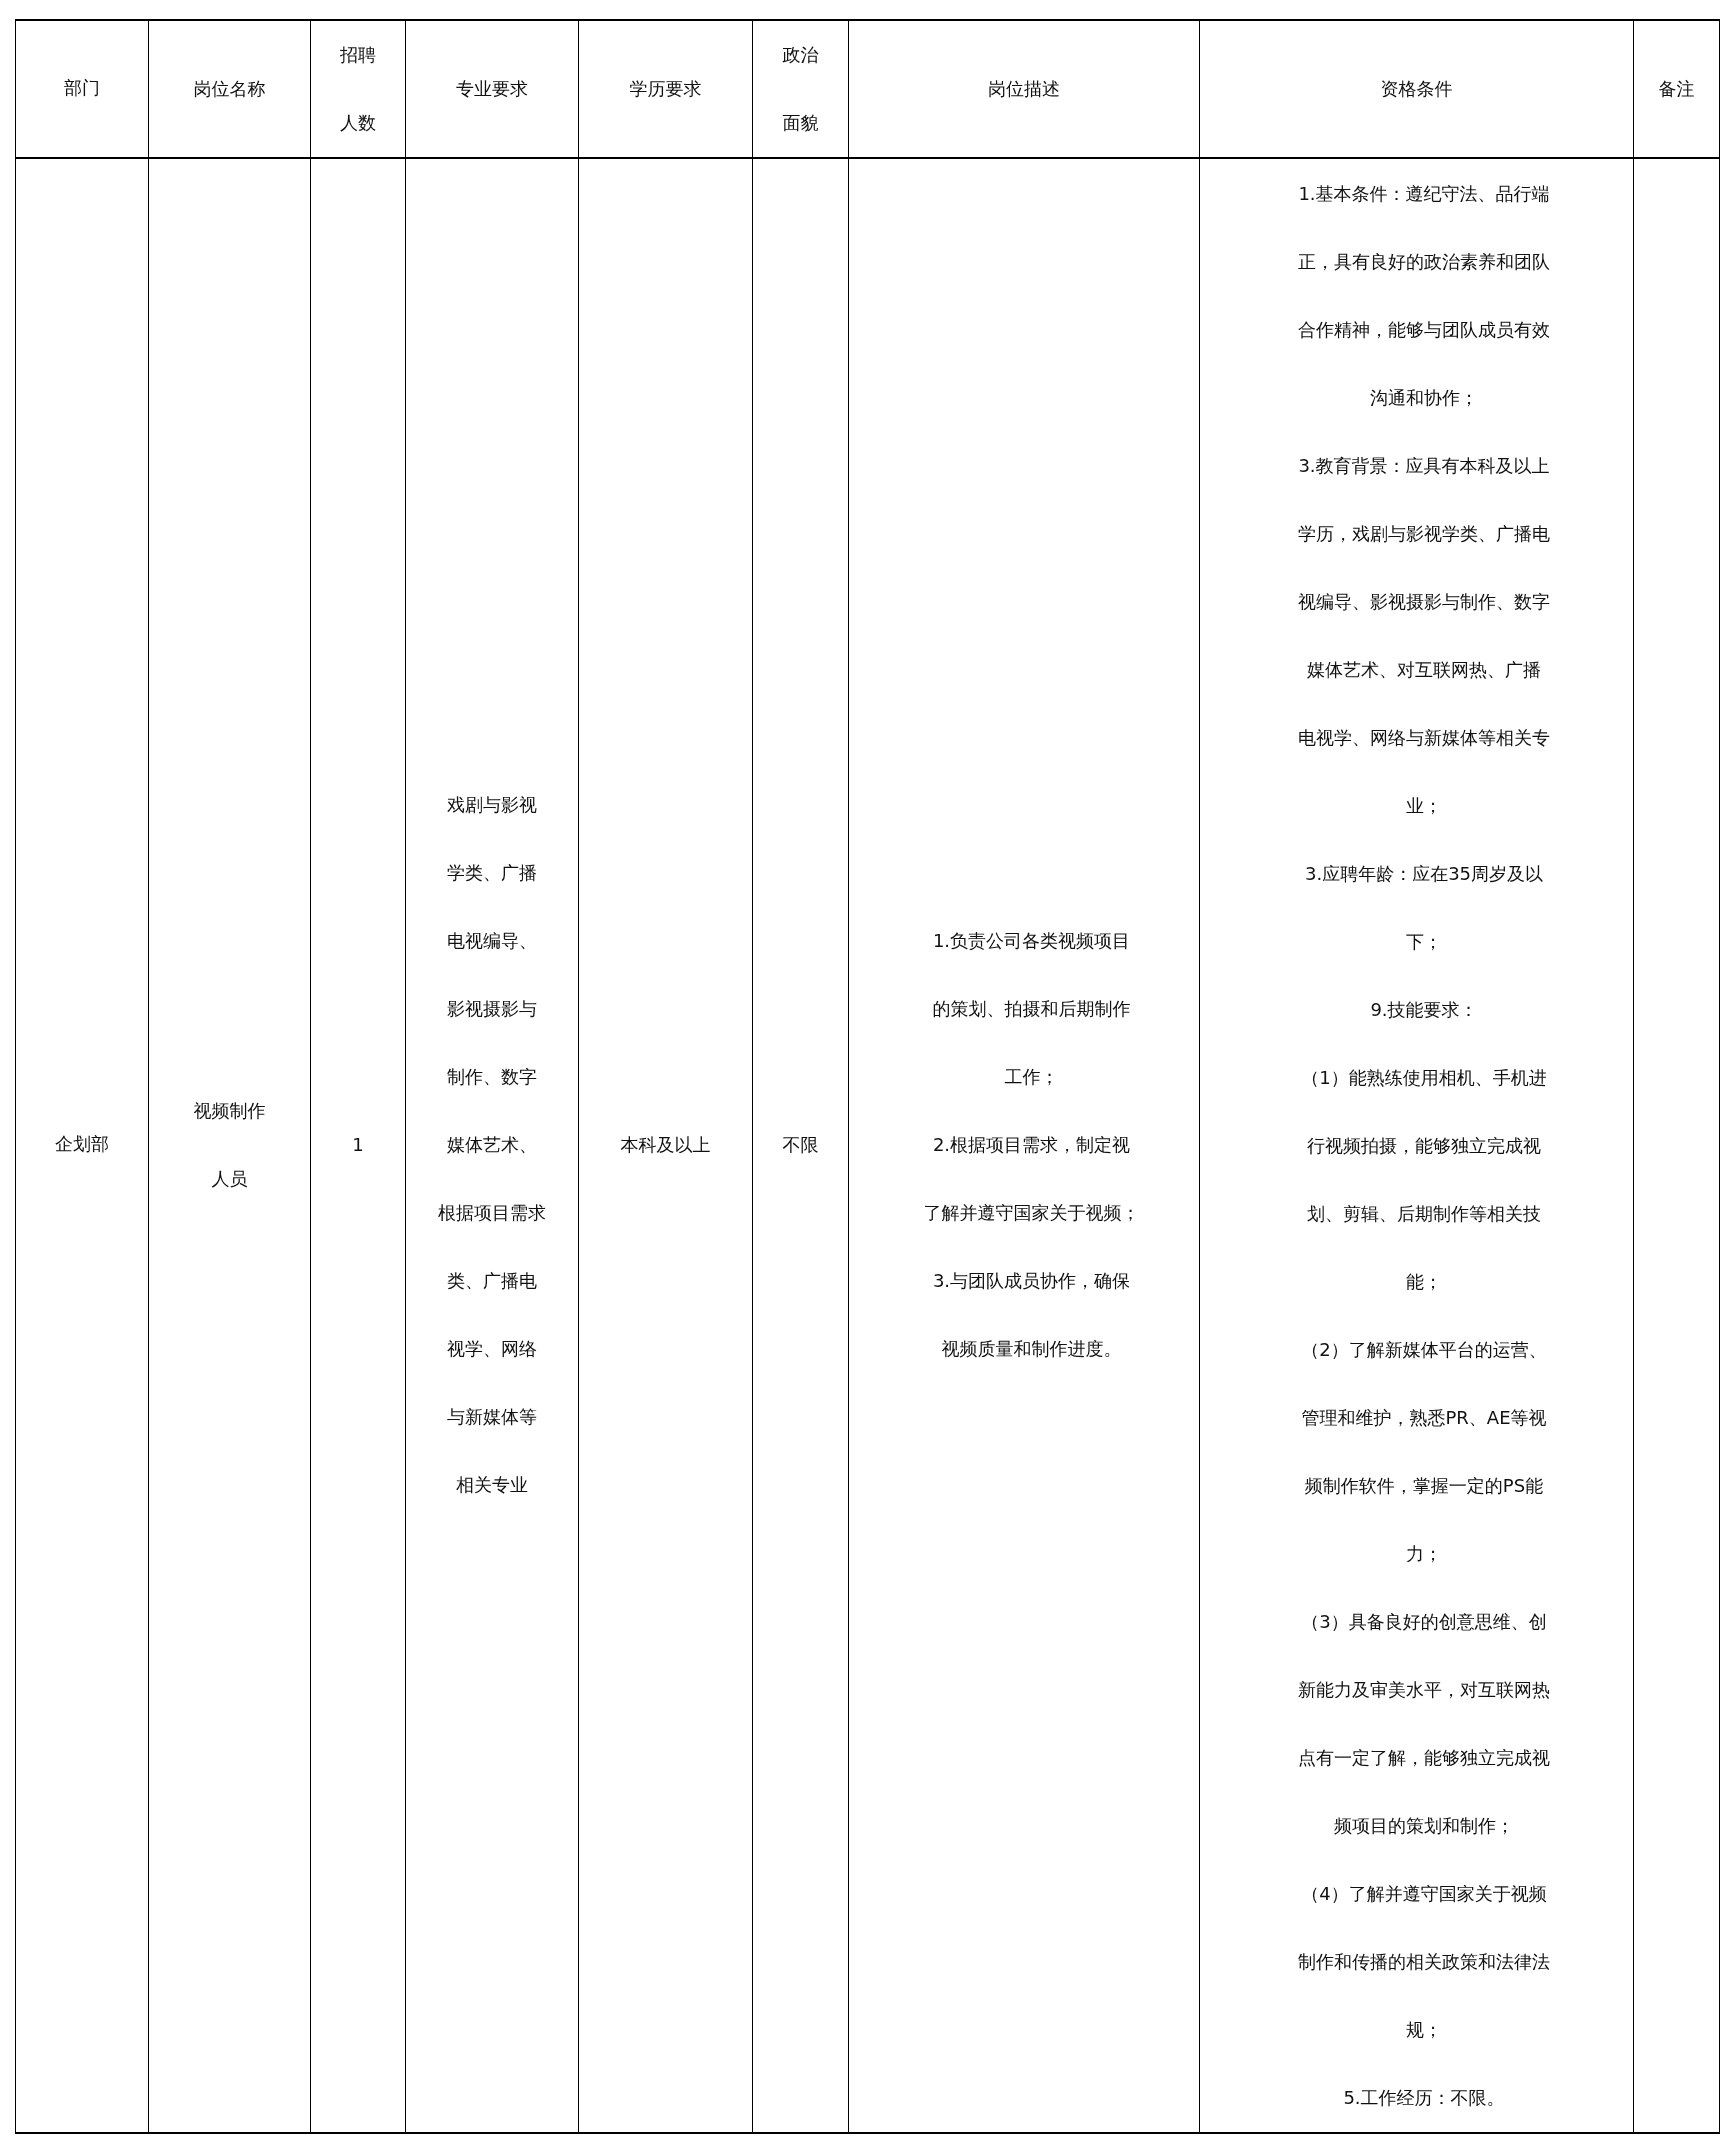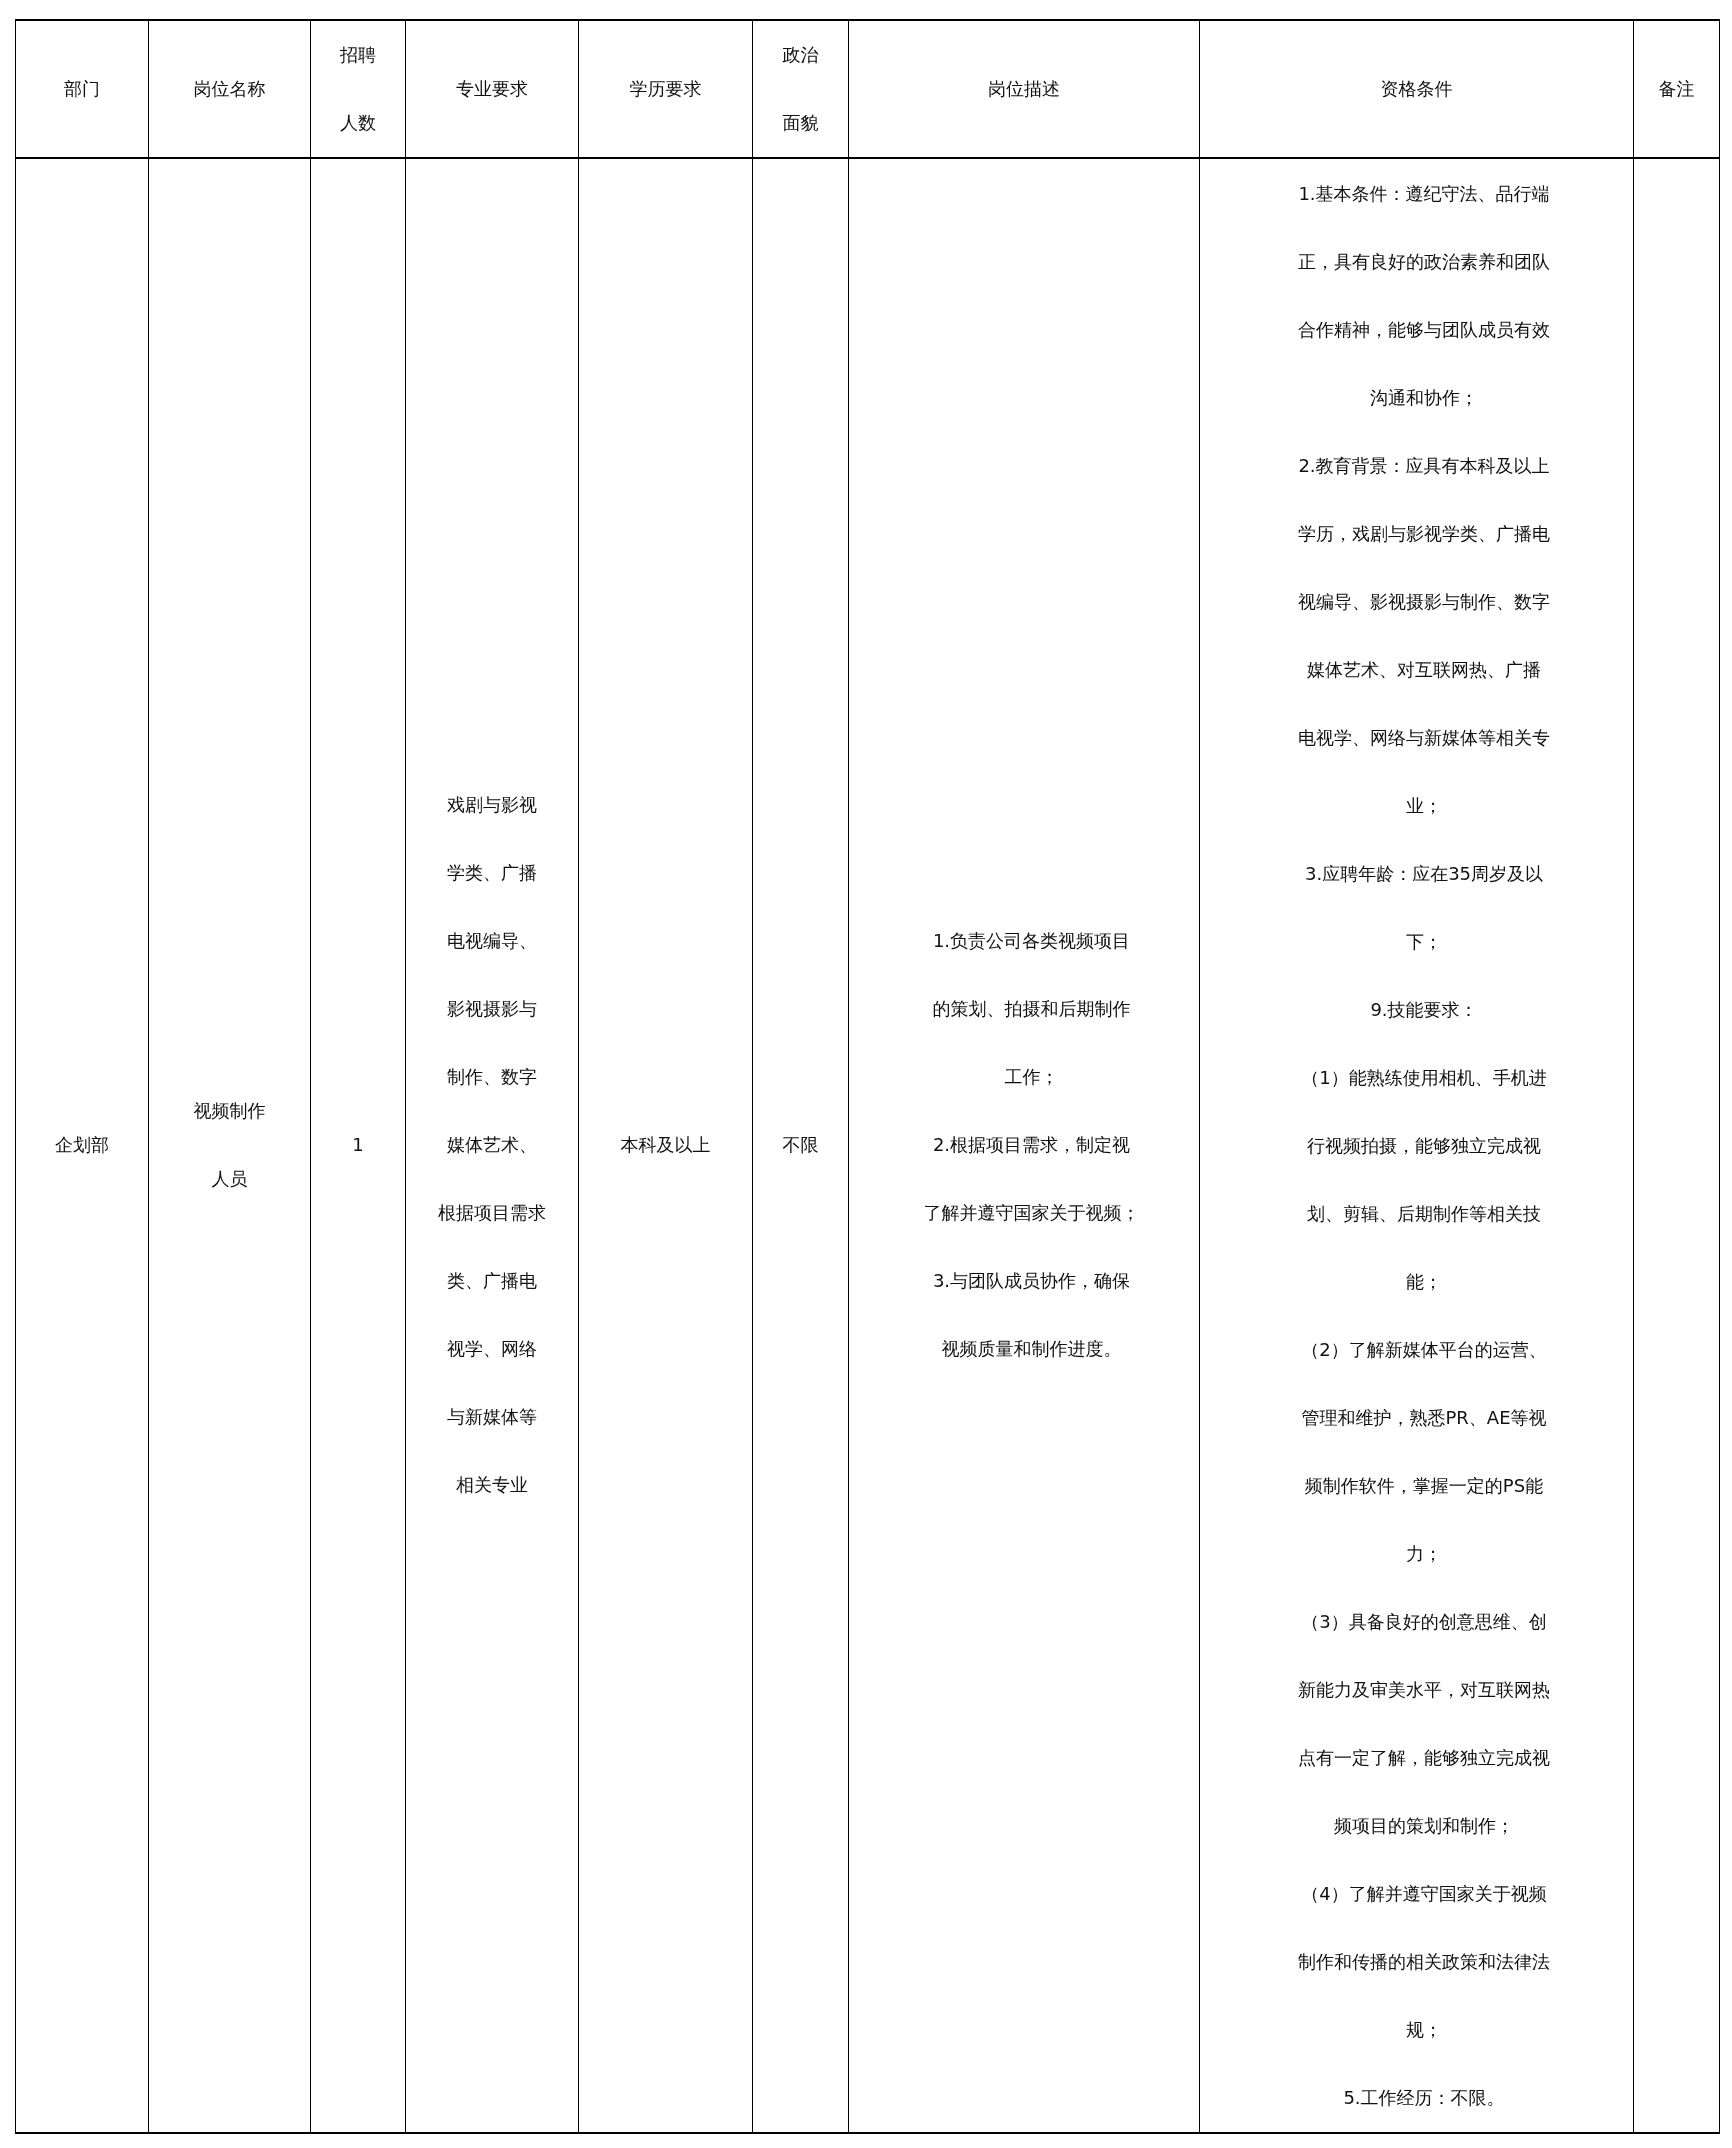--- a/index.html
+++ b/index.html
@@ -25,7 +25,7 @@
   .line { display: block; white-space: nowrap; }
   .left { text-align: left; padding-left: 15px !important; }
   .qual { vertical-align: top !important; padding-top: 1.8px !important; }
-  .first { border-left: 2.6px solid #000; }
+  .first { border-left: 2.6px solid #000; font-family: Liberation Mono, monospace; }
   .last { border-right: 2.6px solid #000; }
 </style>
 </head>

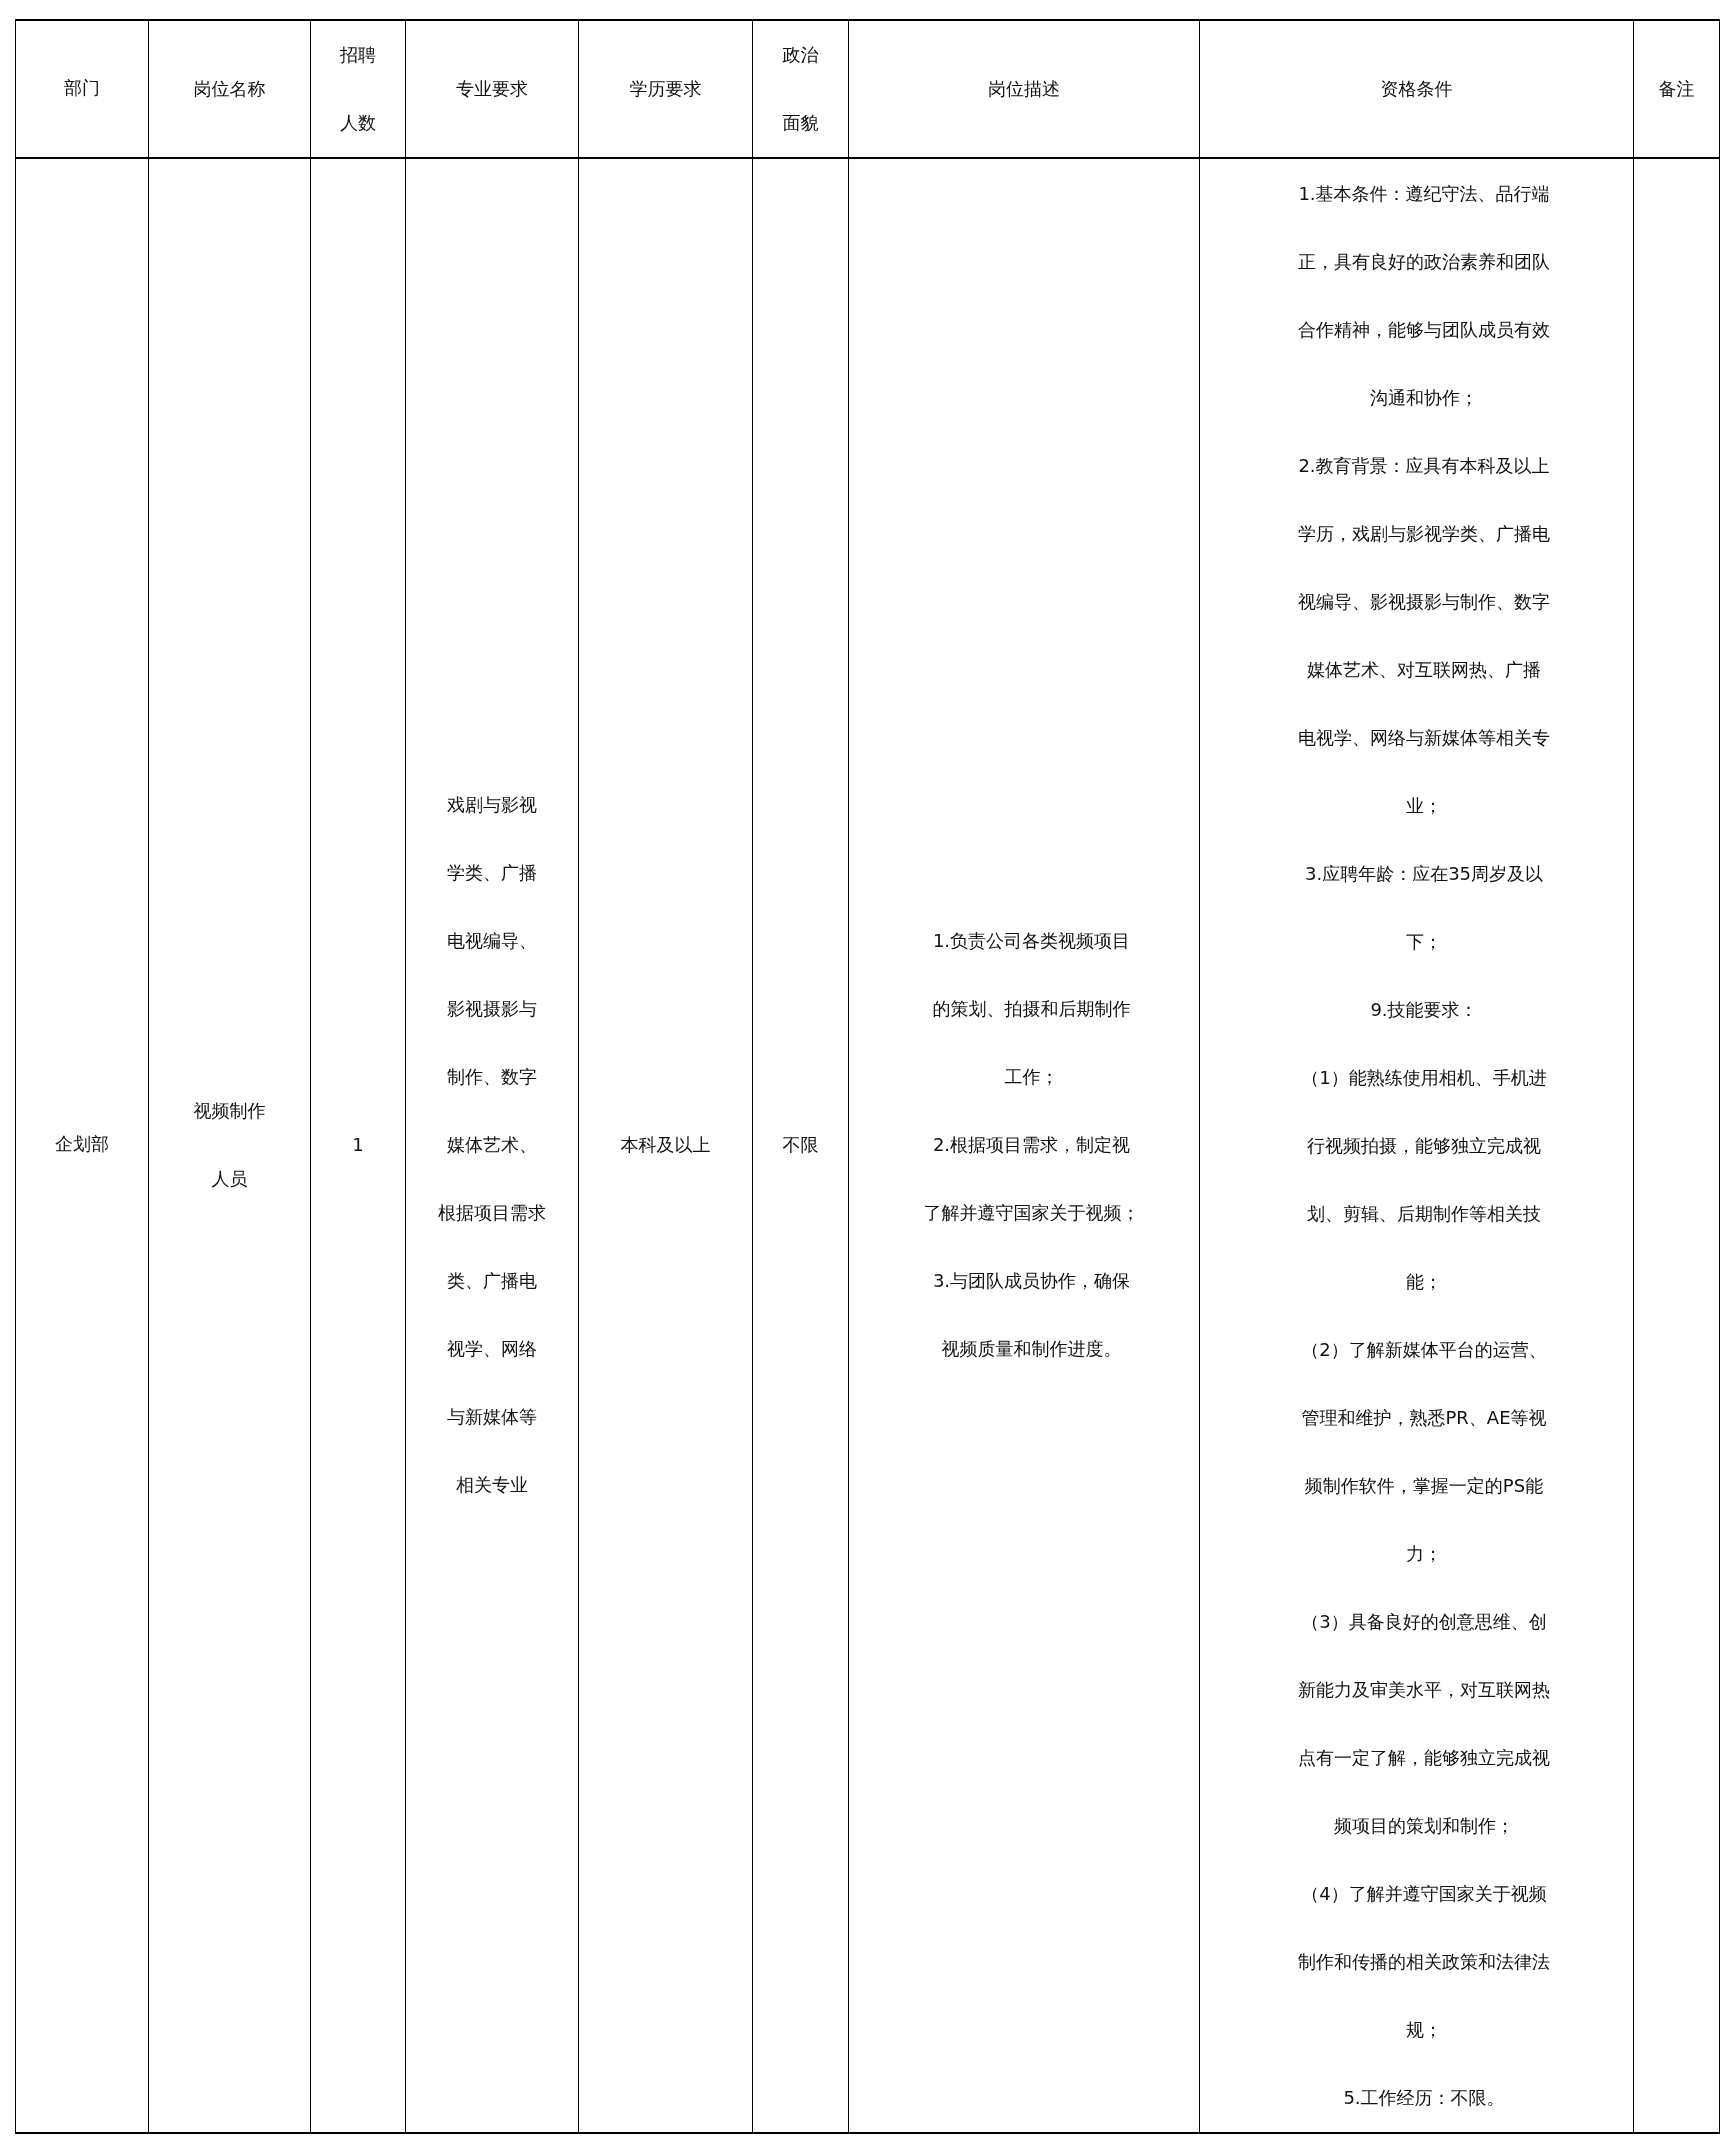--- a/index.html
+++ b/index.html
@@ -119,7 +119,7 @@
       <span class="line">正，具有良好的政治素养和团队</span>
       <span class="line">合作精神，能够与团队成员有效</span>
       <span class="line">沟通和协作；</span>
-      <span class="line">2.教育背景：应具有本科及以上</span>
+      <span class="line">3.教育背景：应具有本科及以上</span>
       <span class="line">学历，戏剧与影视学类、广播电</span>
       <span class="line">视编导、影视摄影与制作、数字</span>
       <span class="line">媒体艺术、对互联网热、广播</span>

